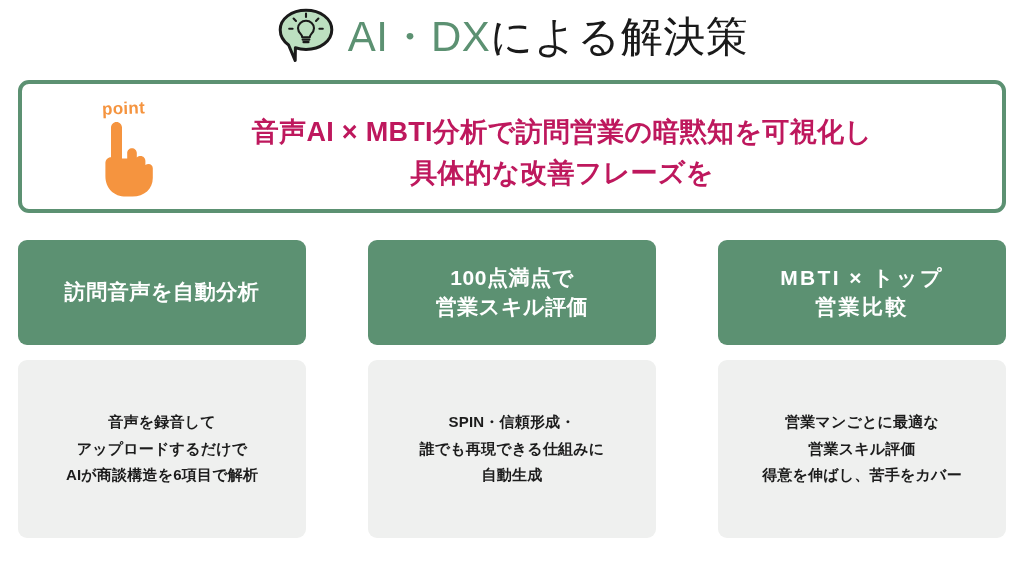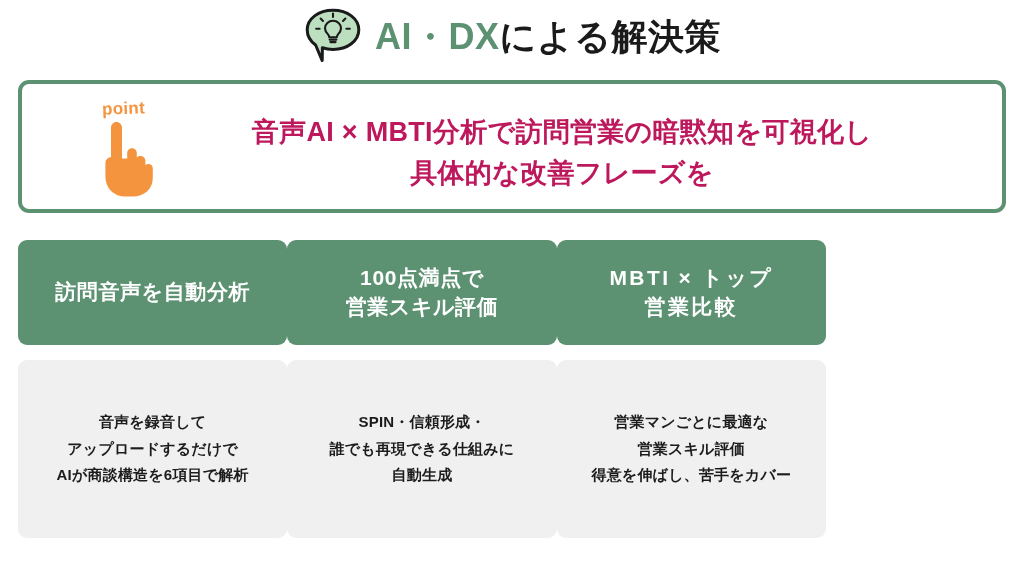--- a/index.html
+++ b/index.html
@@ -36,8 +36,8 @@
     margin-top: -2px;
   }
   .title-text {
-    font-size: 36px;
-    font-weight: bold;
+    font-size: 42px;
+    font-weight: normal;
     letter-spacing: 0.5px;
     color: #1a1a1a;
     white-space: nowrap;

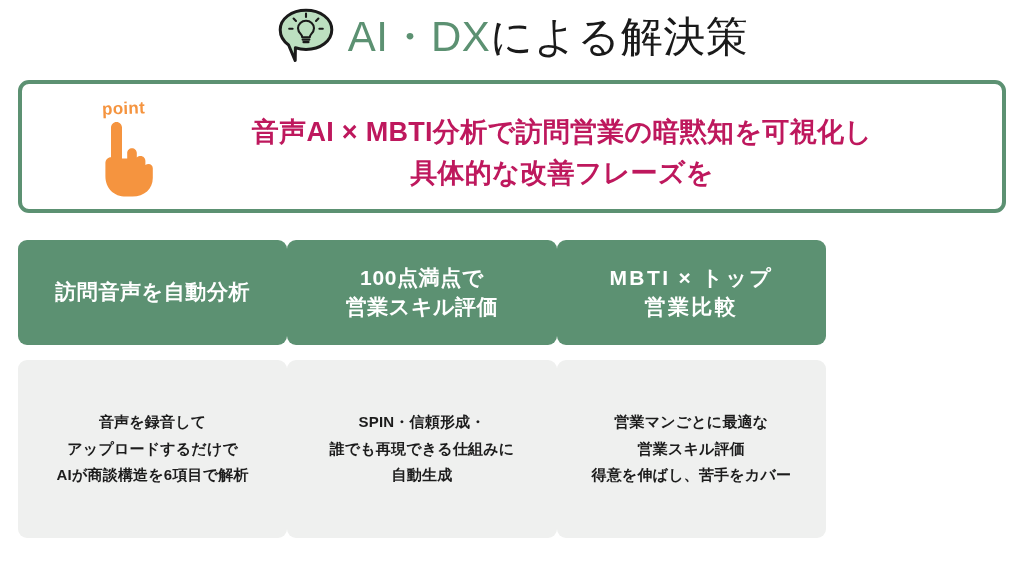--- a/index.html
+++ b/index.html
@@ -102,7 +102,7 @@
     position: absolute;
     left: 18px;
     top: 240px;
-    width: 808px;
+    width: 988px;
     height: 300px;
     display: flex;
     justify-content: space-between;

